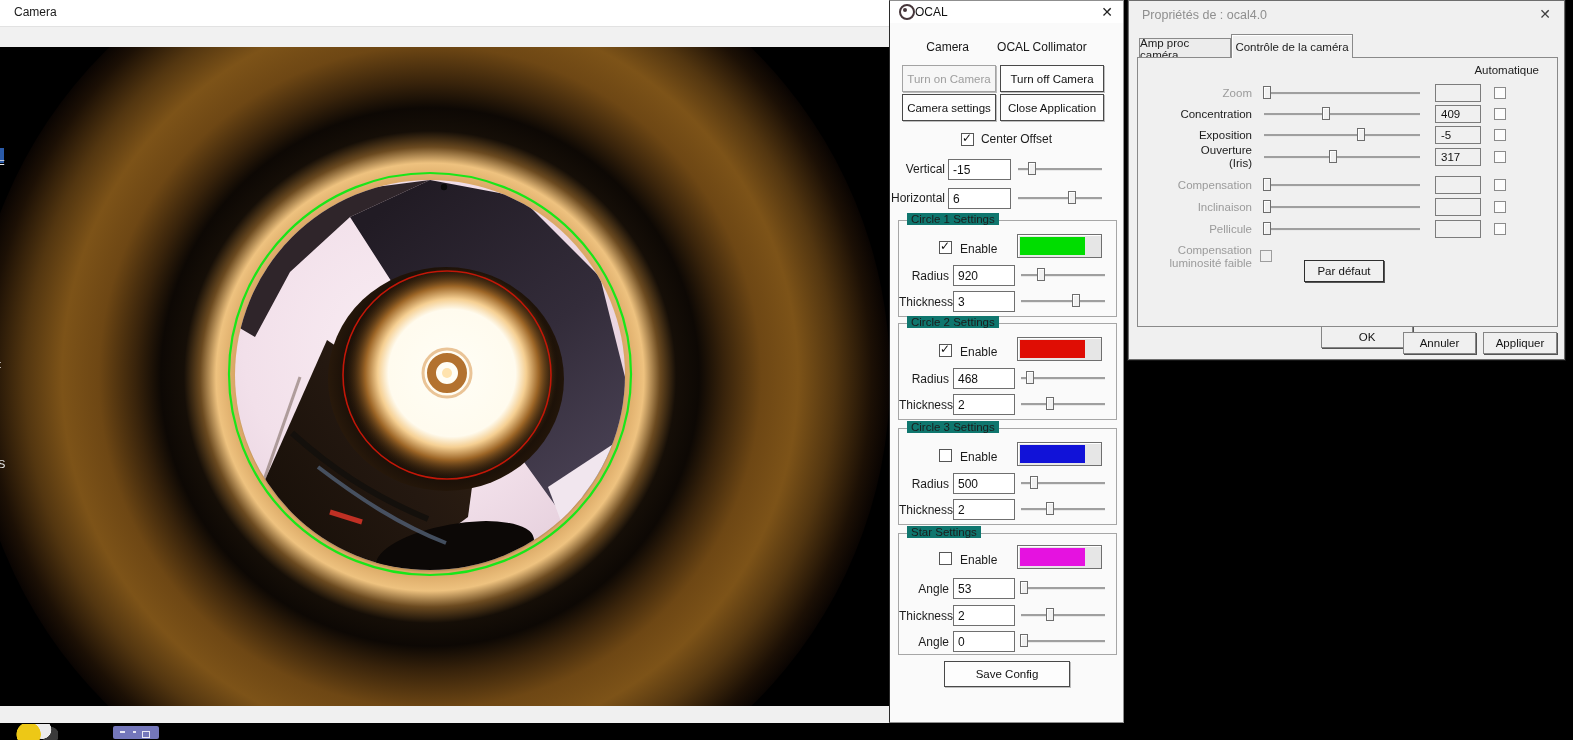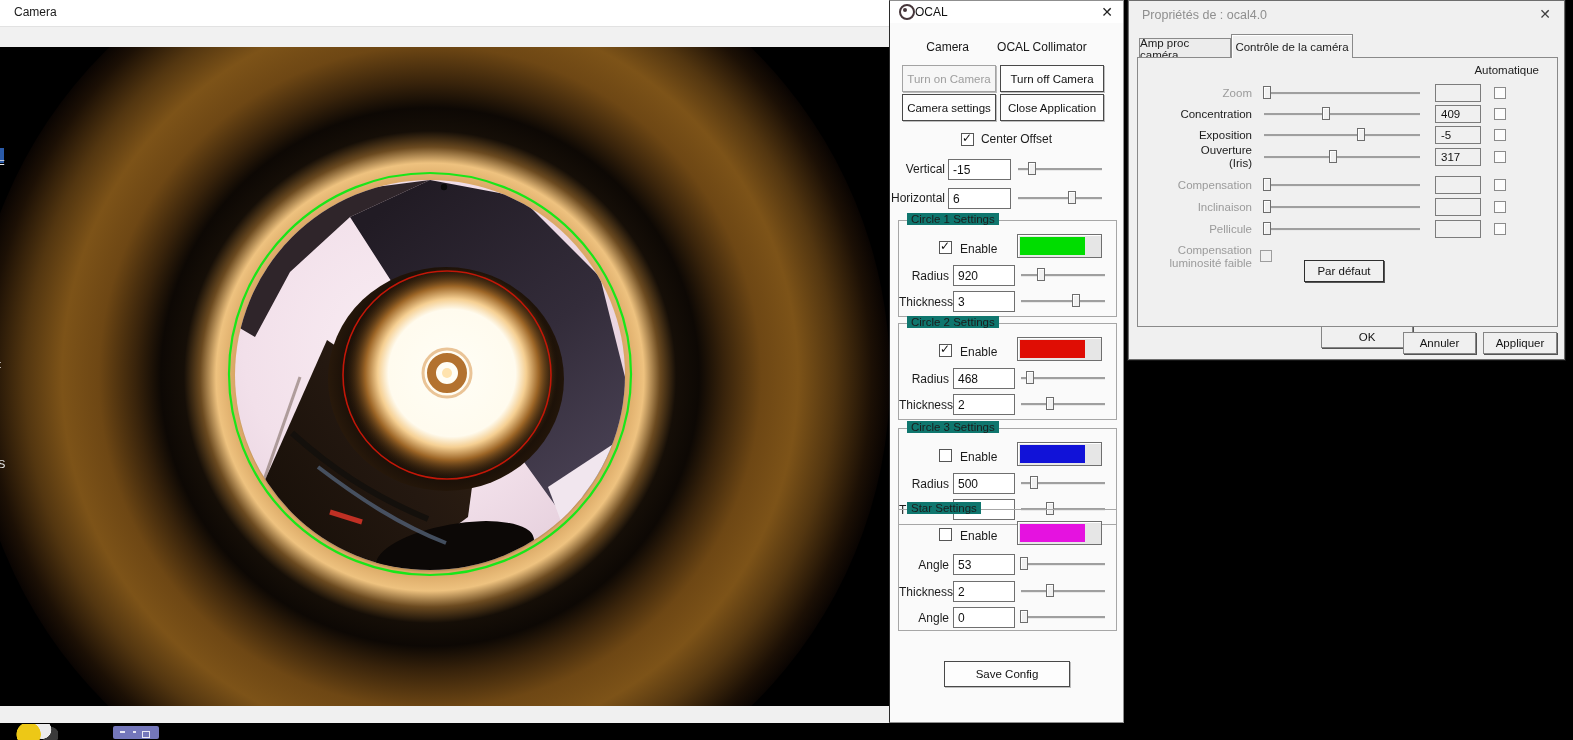--- a/index.html
+++ b/index.html
@@ -272,7 +272,7 @@
       </div>
     </div>
 
-    <div class="grp" style="top:508px;height:122px">
+    <div class="grp" style="top:532px;height:122px">
       <span class="legend">Star Settings</span>
       <div class="cb" style="position:absolute;left:40px;top:18px"></div>
       <span class="g-lbl" style="left:61px;top:19px">Enable</span>

